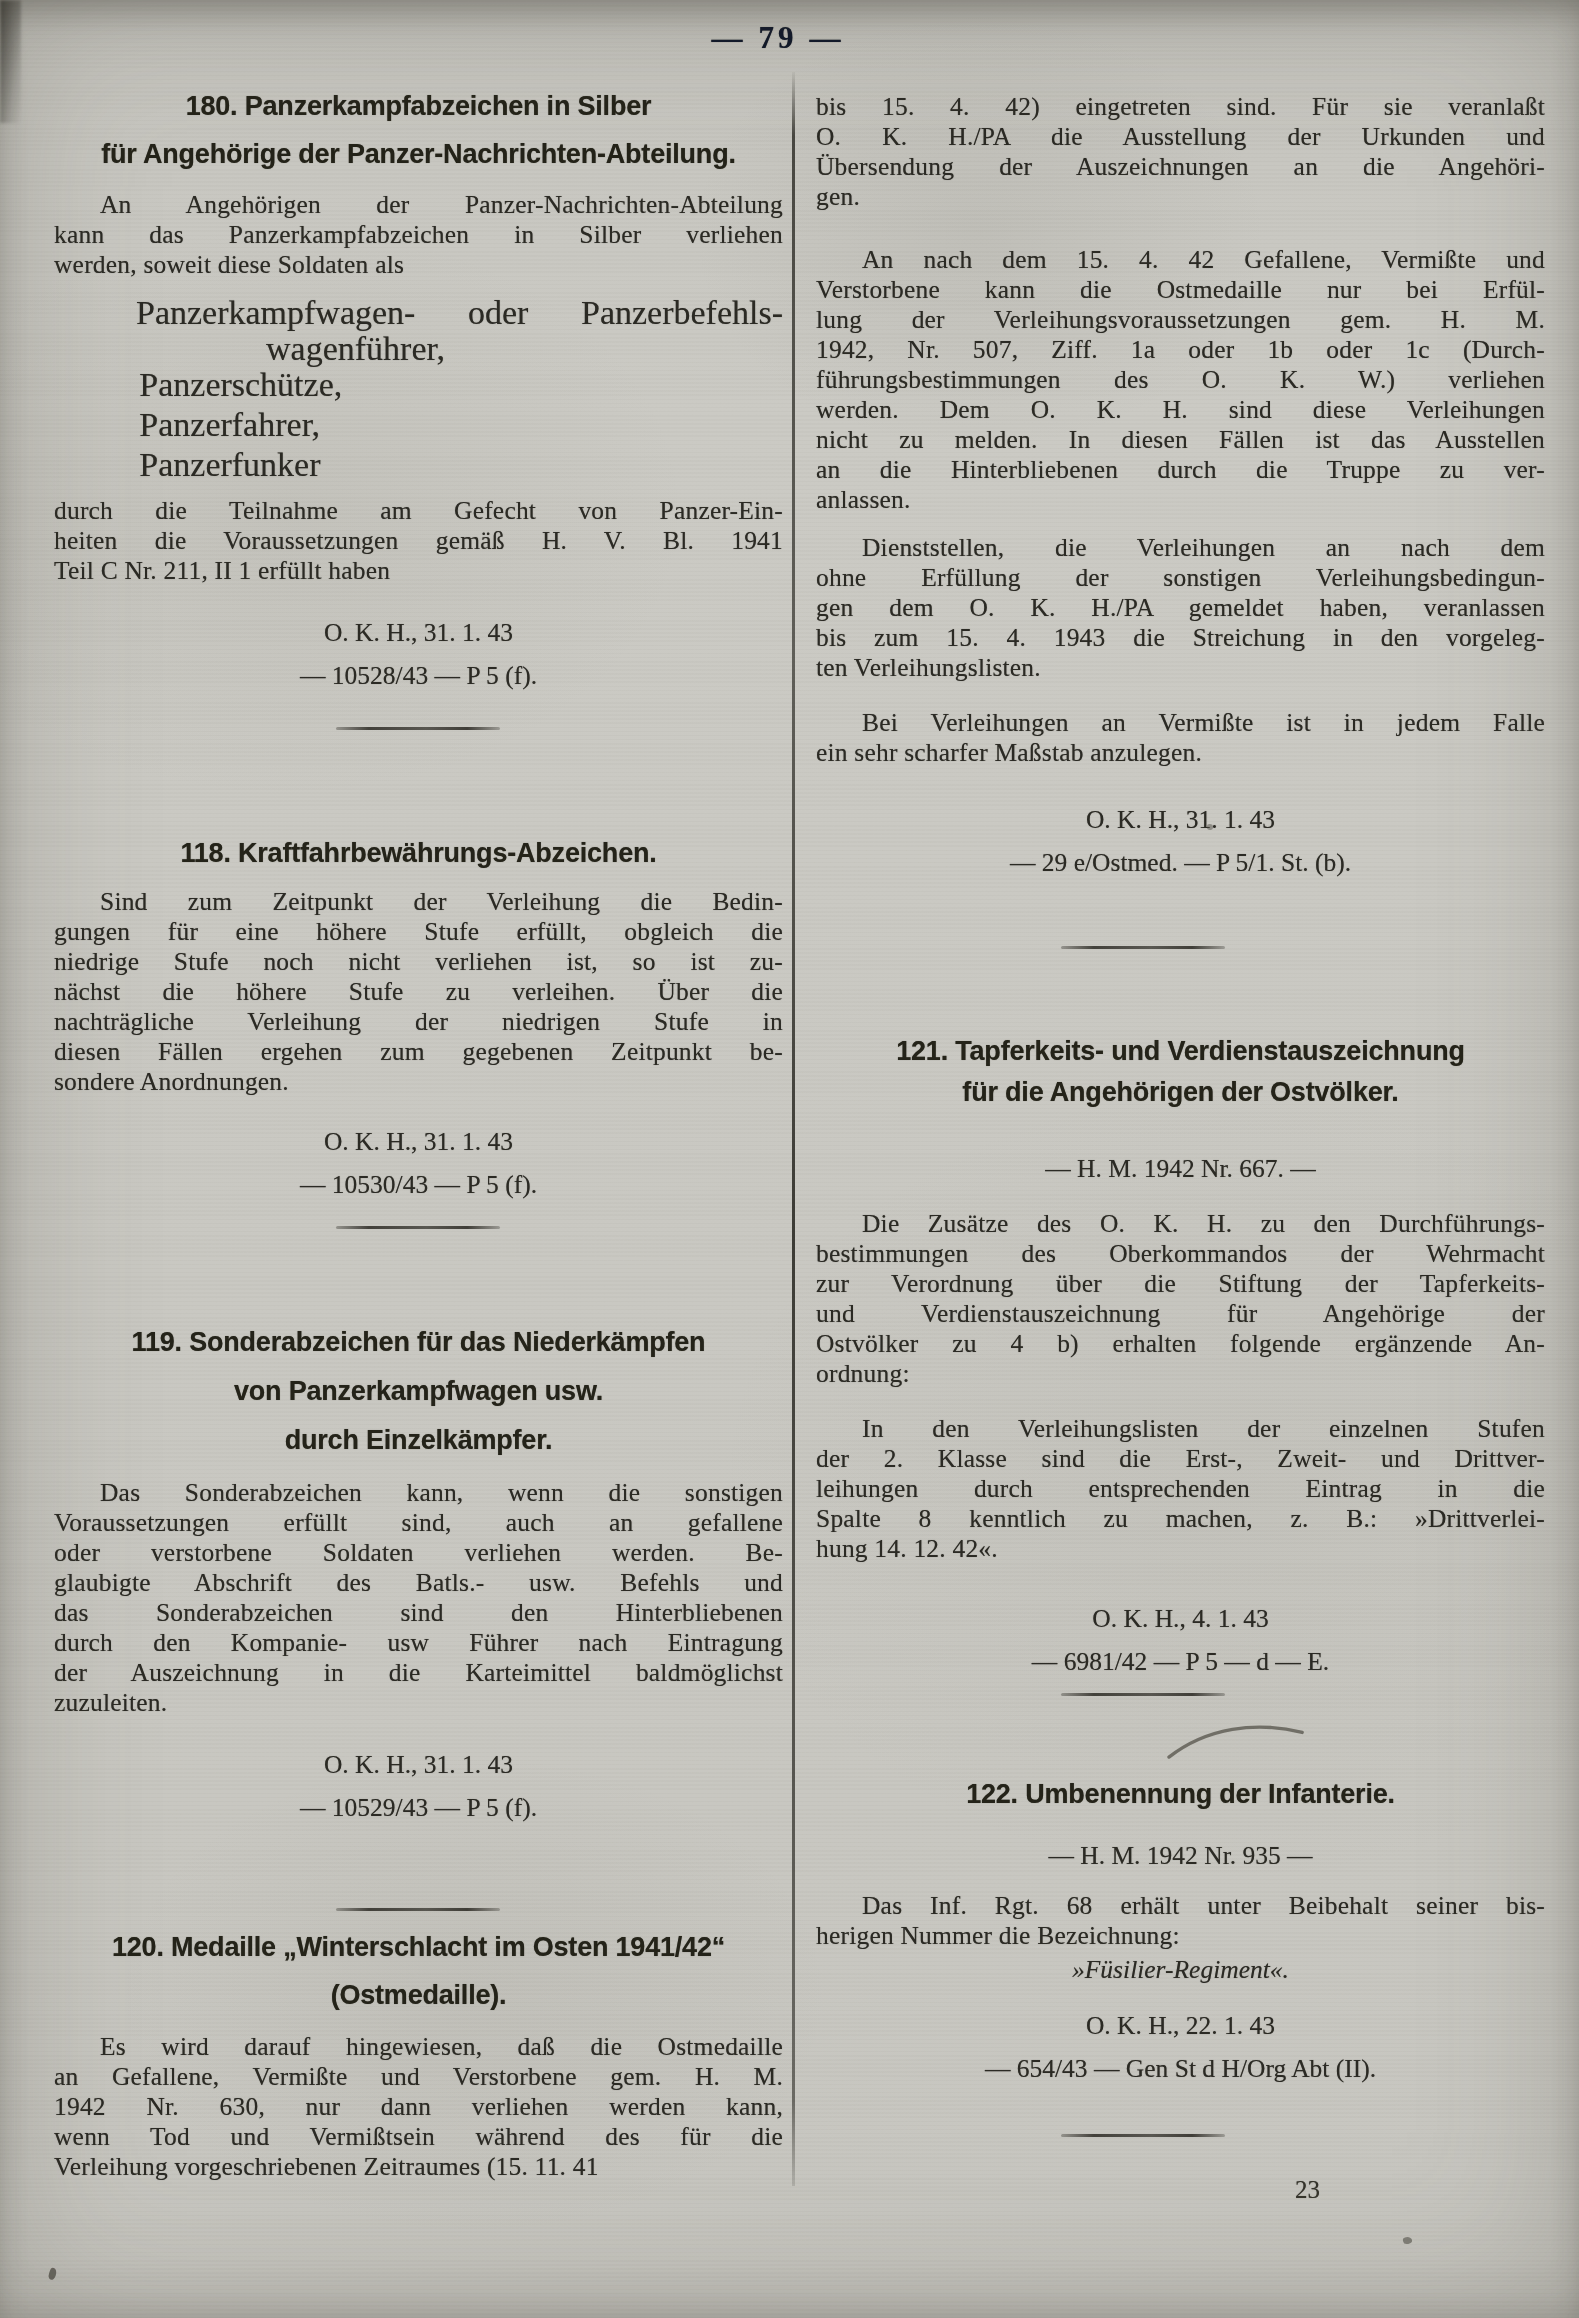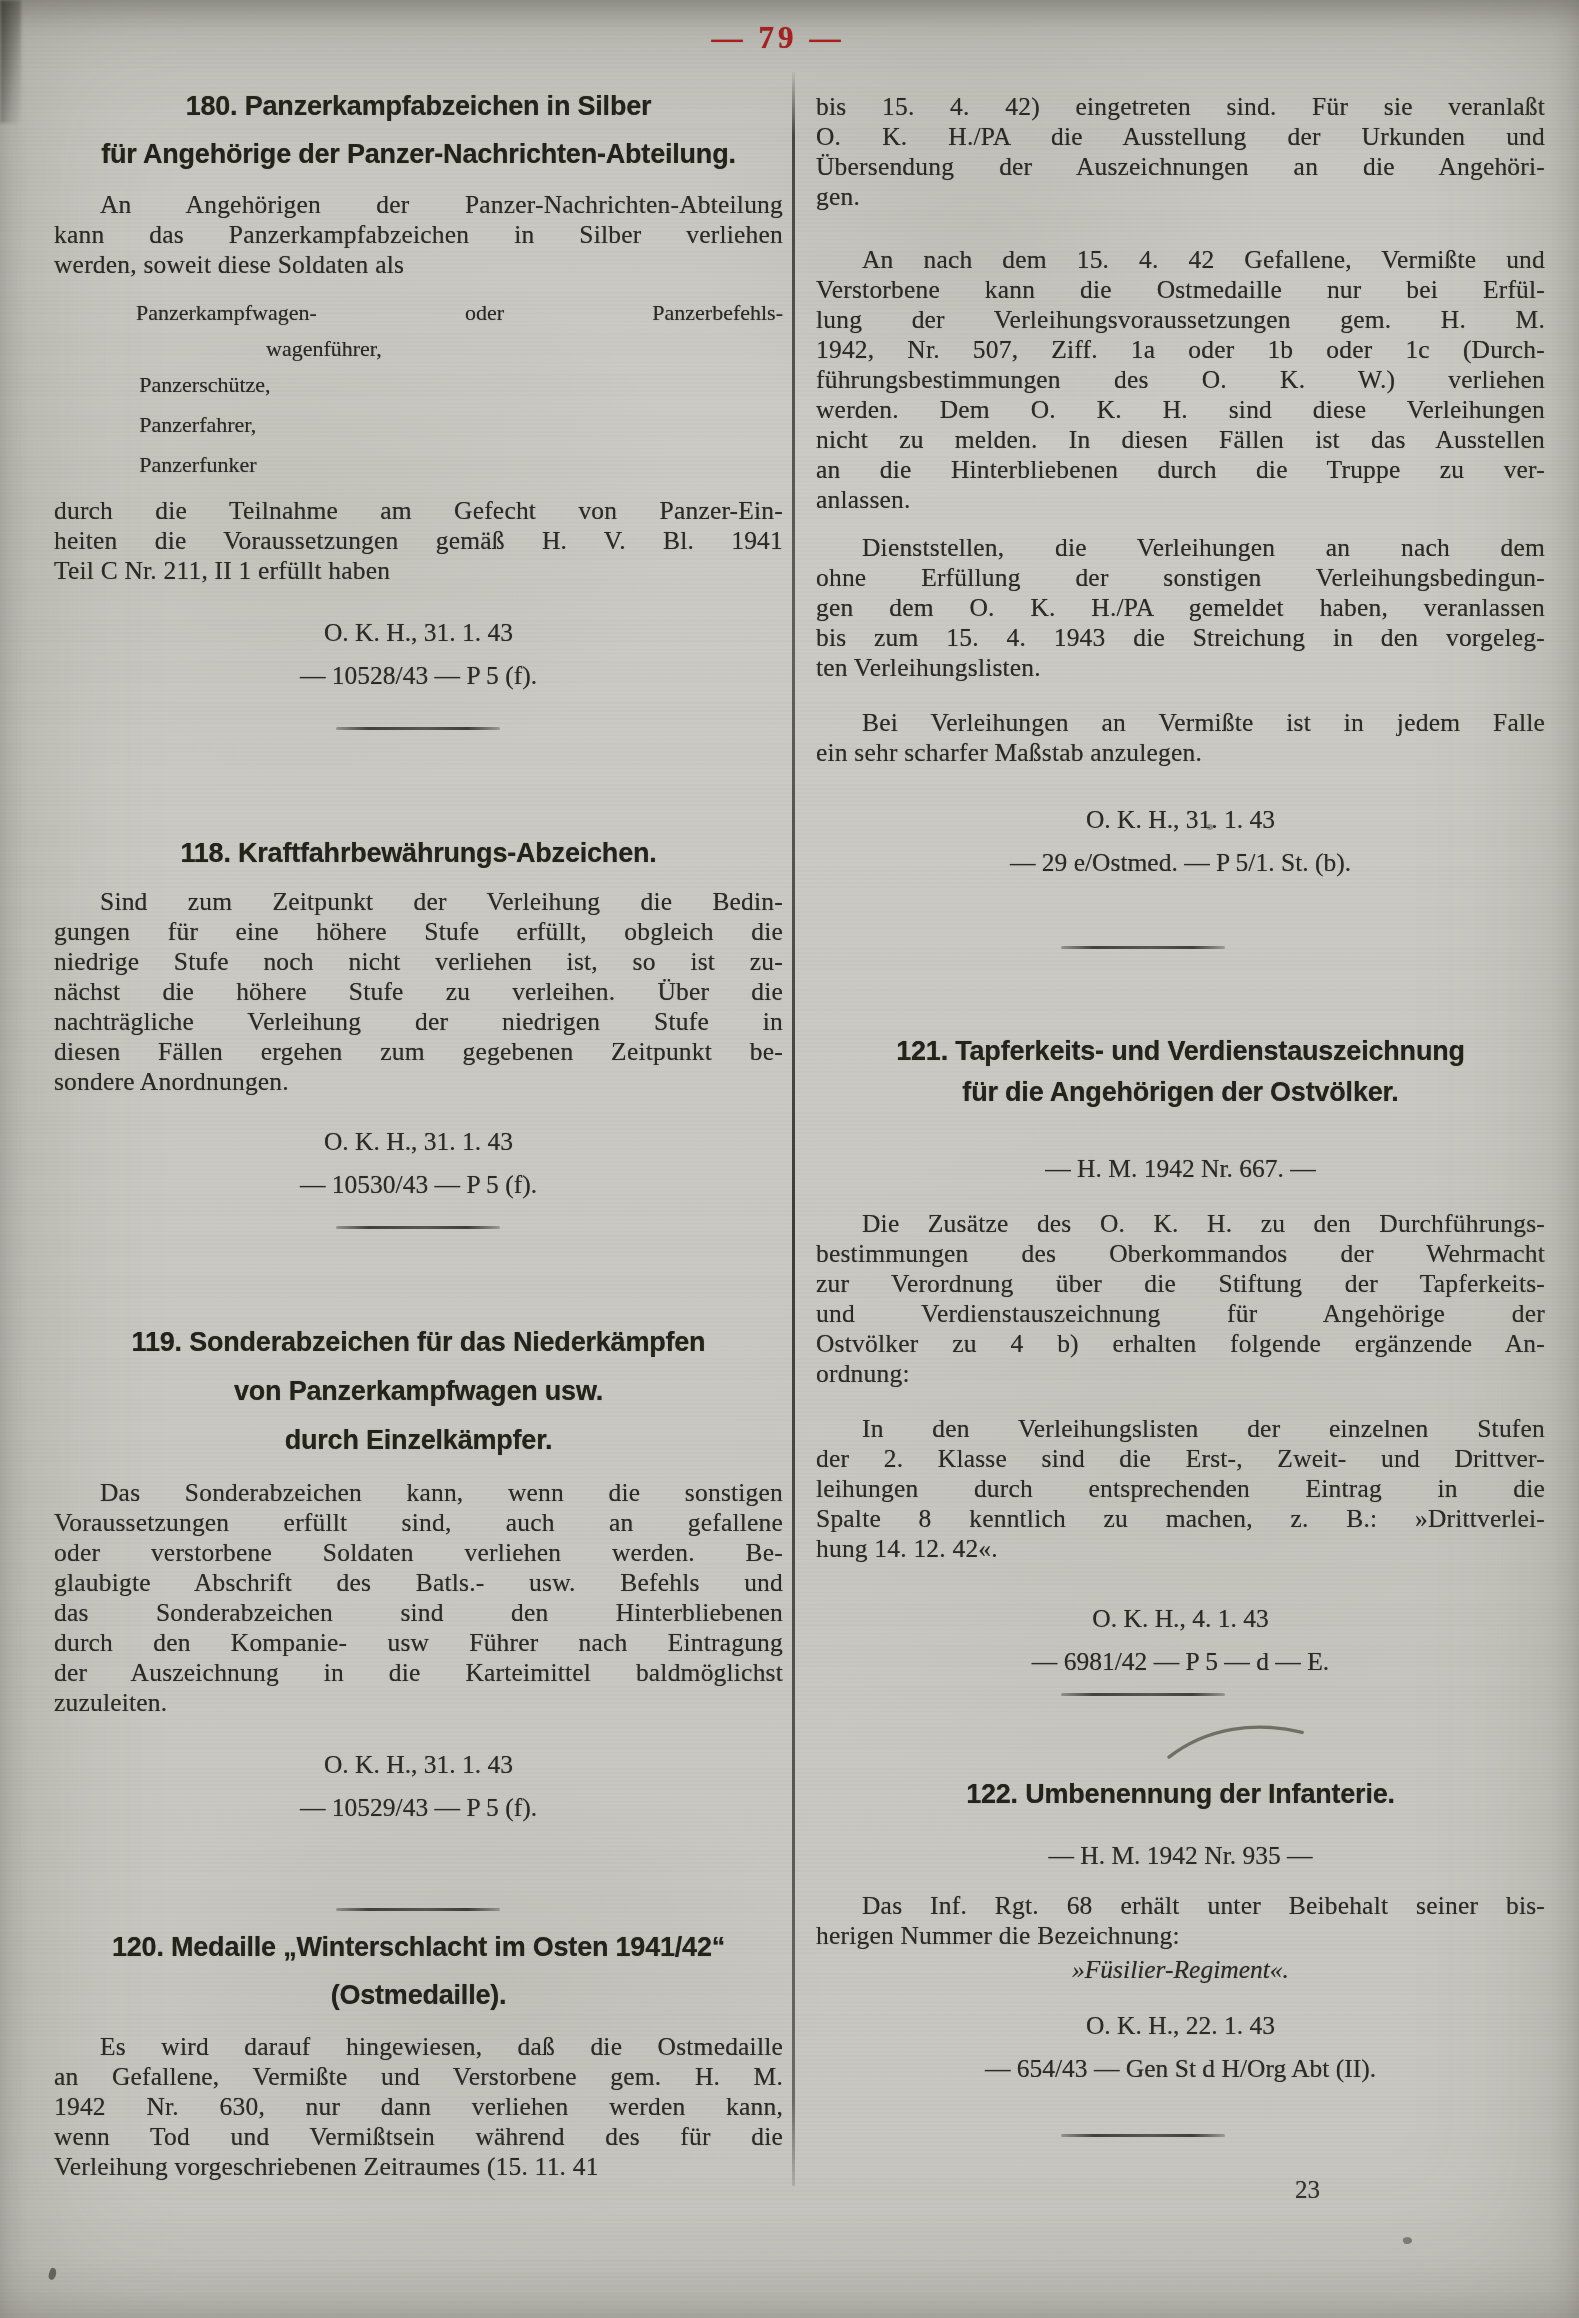--- a/index.html
+++ b/index.html
@@ -72,7 +72,7 @@
   
   .page-num-top{
     position:absolute;left:696px;top:20px;width:164px;text-align:center;
-    font-size:31px;font-weight:bold;letter-spacing:4.1px;color:#b91c1c;
+    font-size:31px;font-weight:bold;letter-spacing:4.1px;color:#0f172a;
     text-shadow:0 0 0.8px rgba(39,38,31,0.7);
   }
   .page-num-bottom{

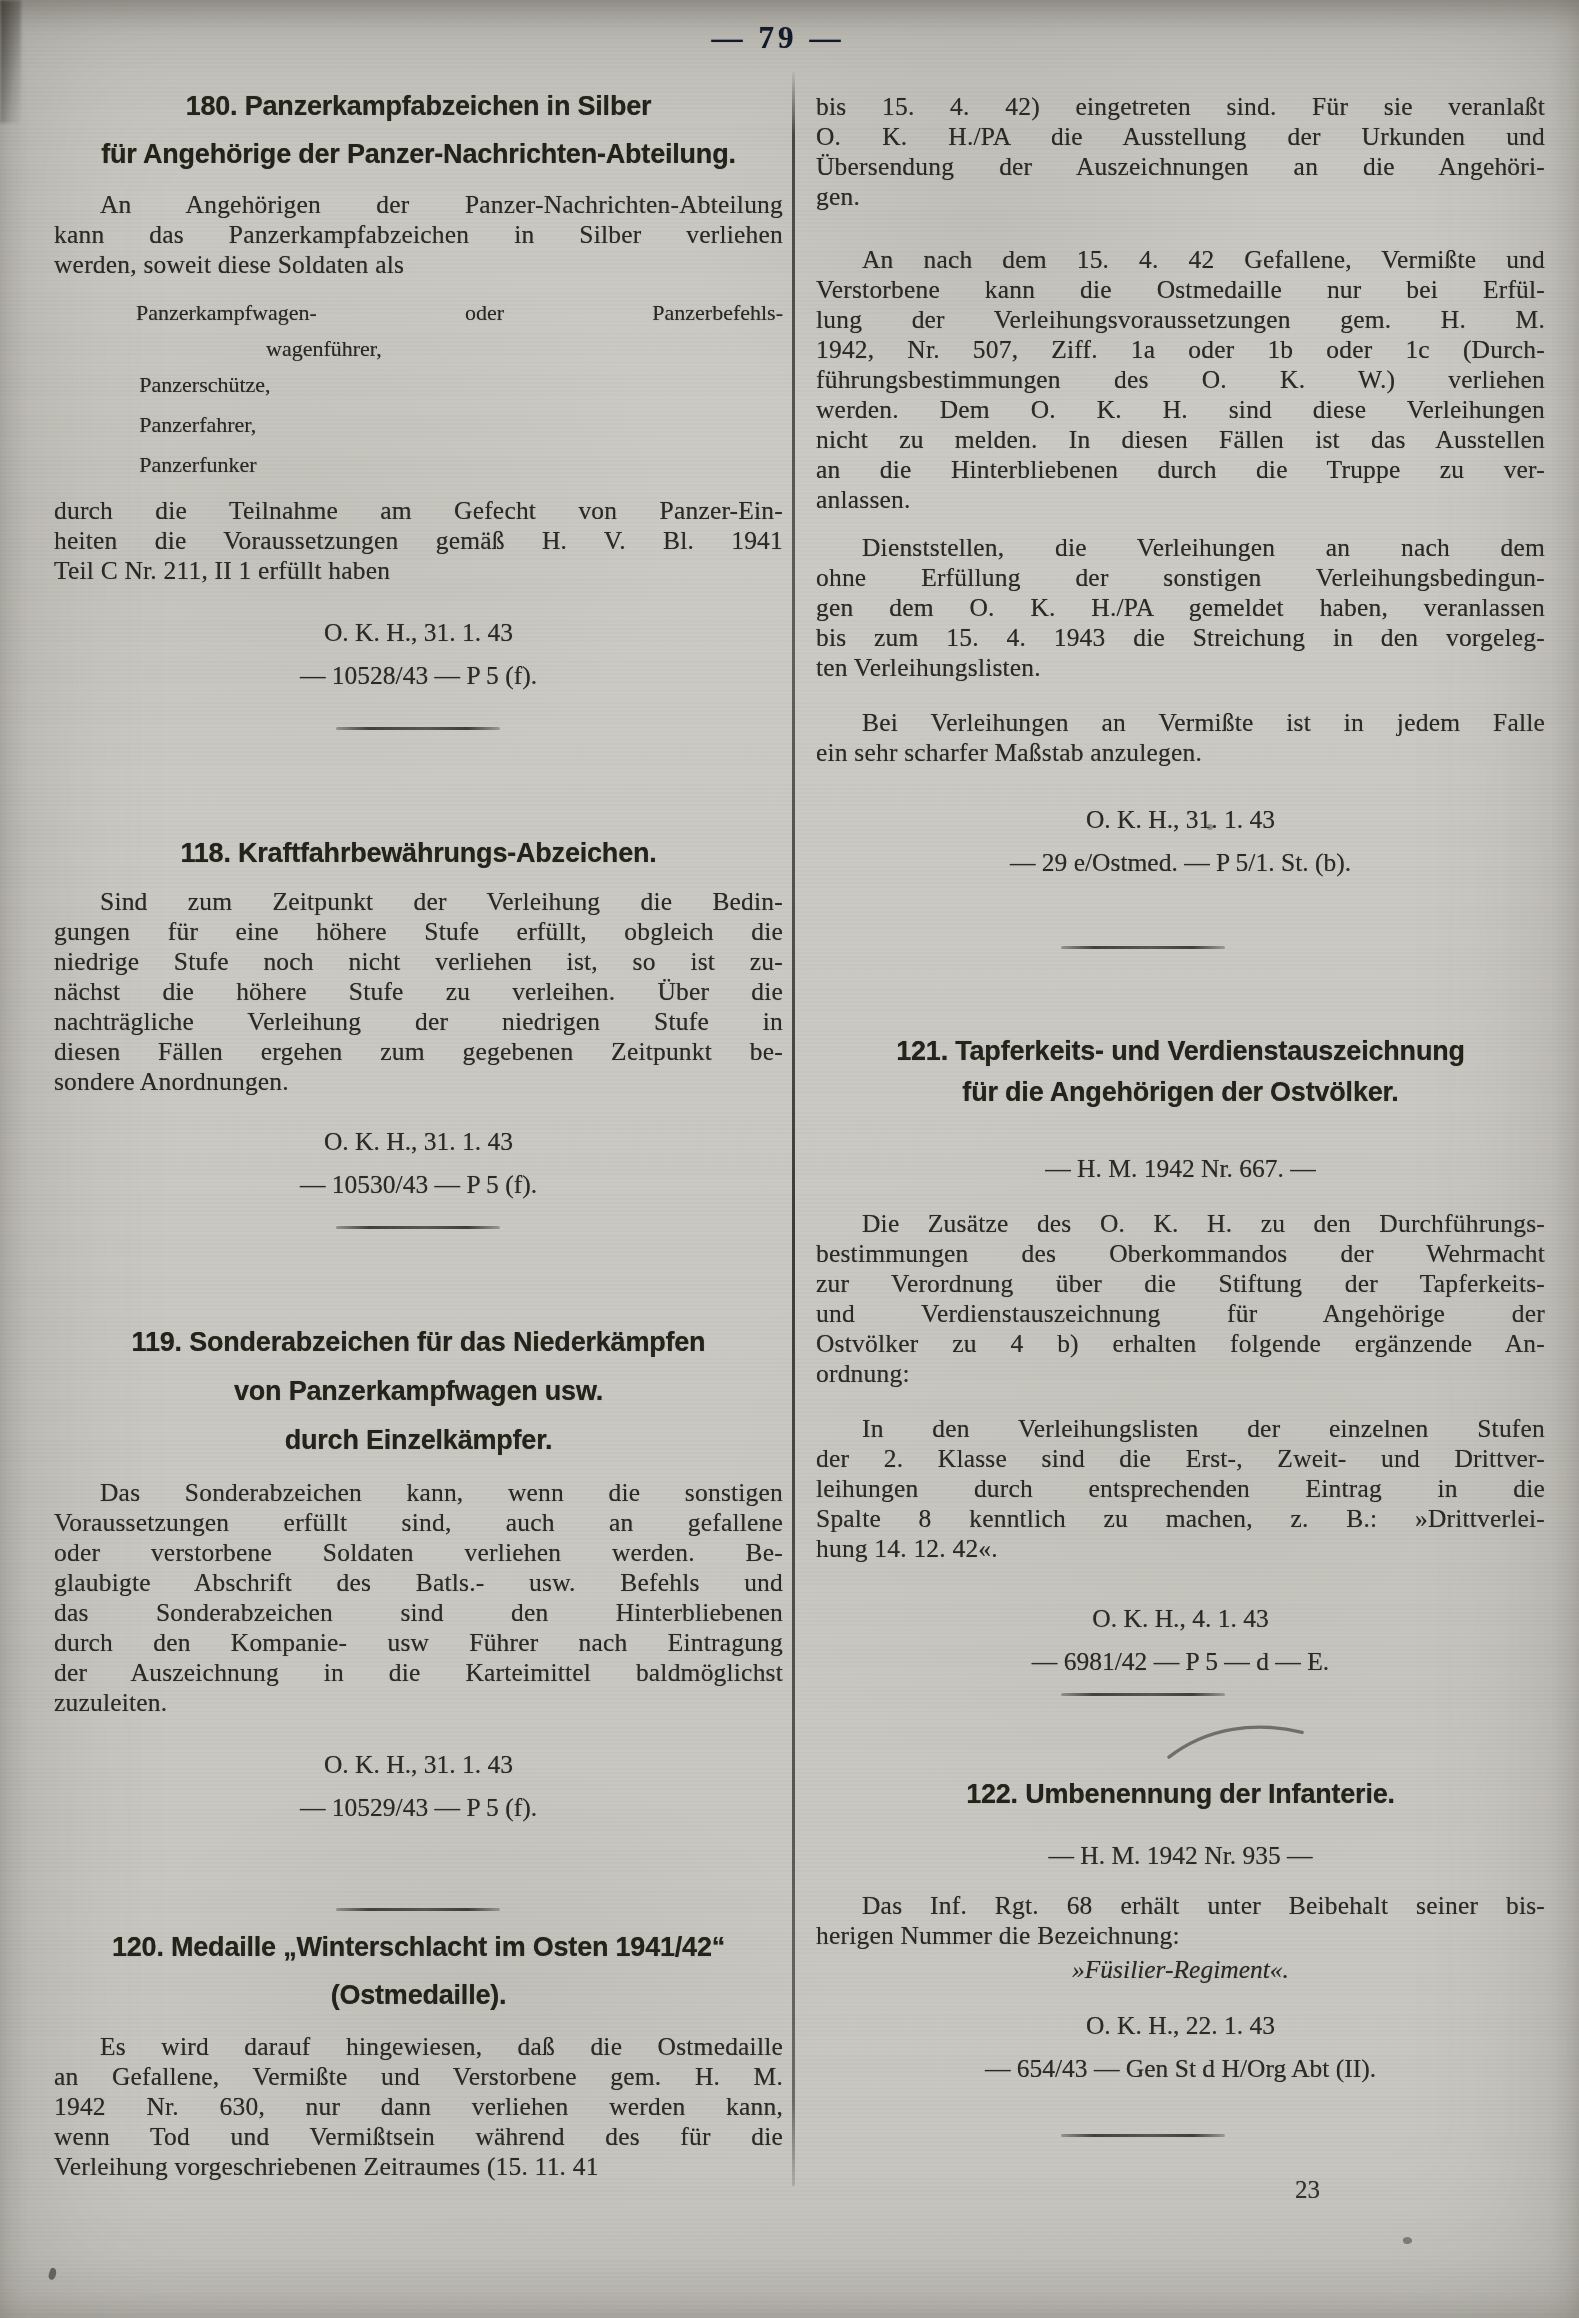--- a/index.html
+++ b/index.html
@@ -65,7 +65,7 @@
   .rule.rl{left:336px;}
   .rule.rr{left:1061px;}
   
-  .mil-list{margin-left:82px;margin-top:13px;font-size:22px;text-shadow:0 0 0.8px rgba(43,42,36,0.55);}
+  .mil-list{margin-left:82px;margin-top:13px;font-size:34px;text-shadow:0 0 0.8px rgba(43,42,36,0.55);}
   .spread-row{display:flex;justify-content:space-between;line-height:39px;}
   .cont-line{margin-left:130px;line-height:33px;}
   .list-item{margin-left:3.3px;line-height:40px;}

